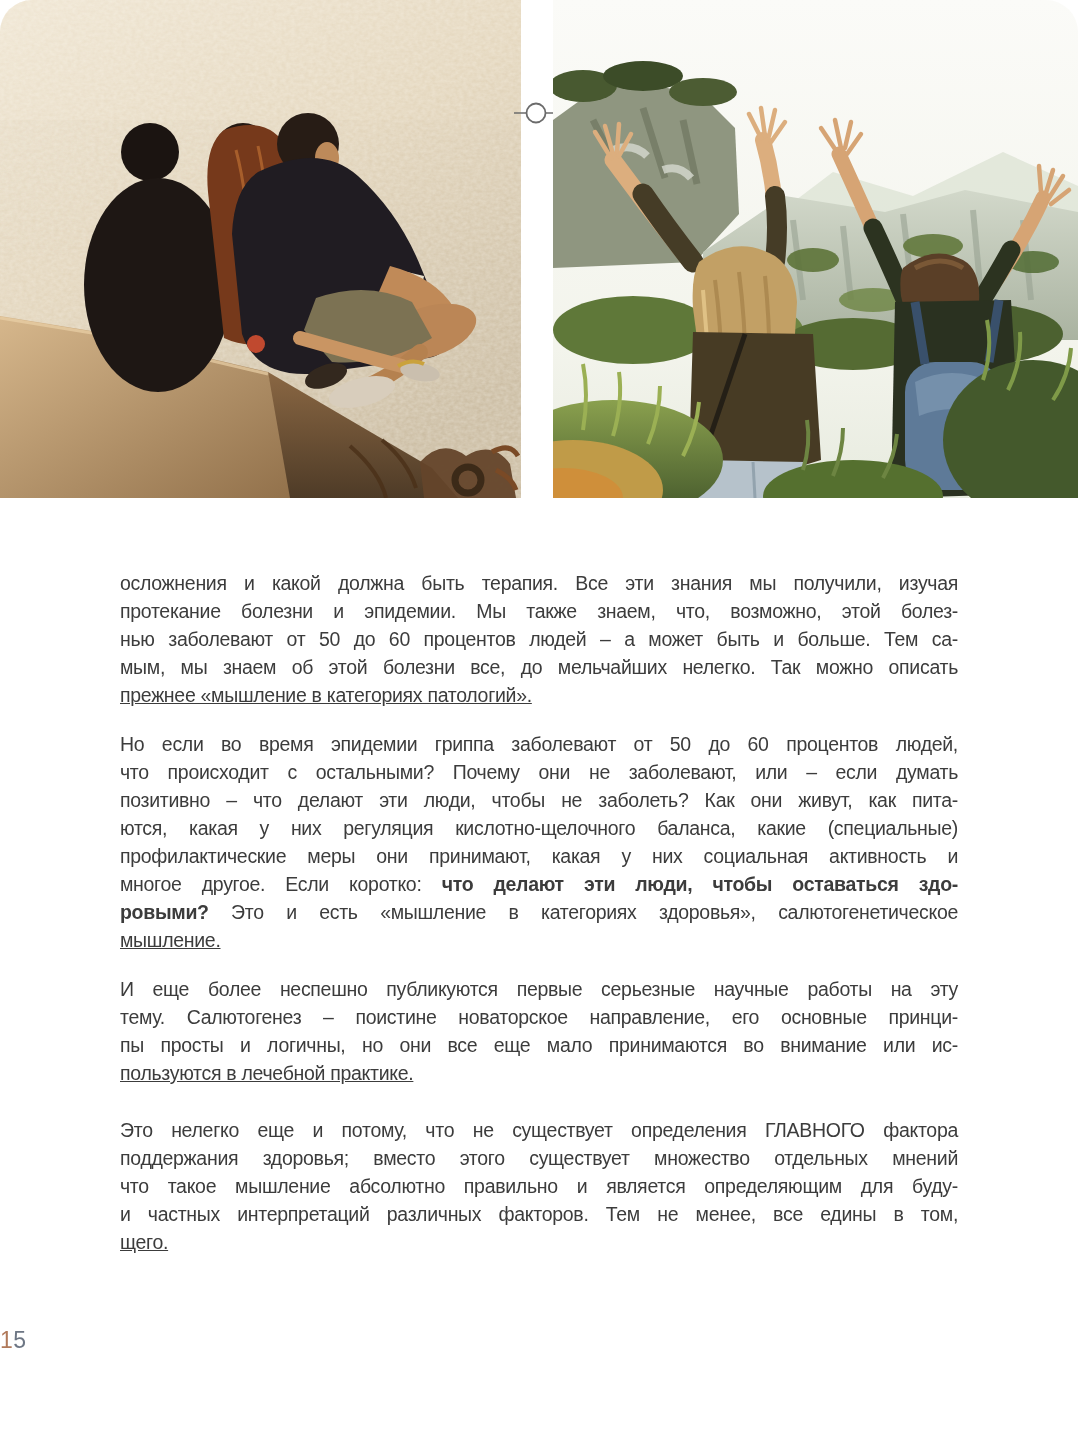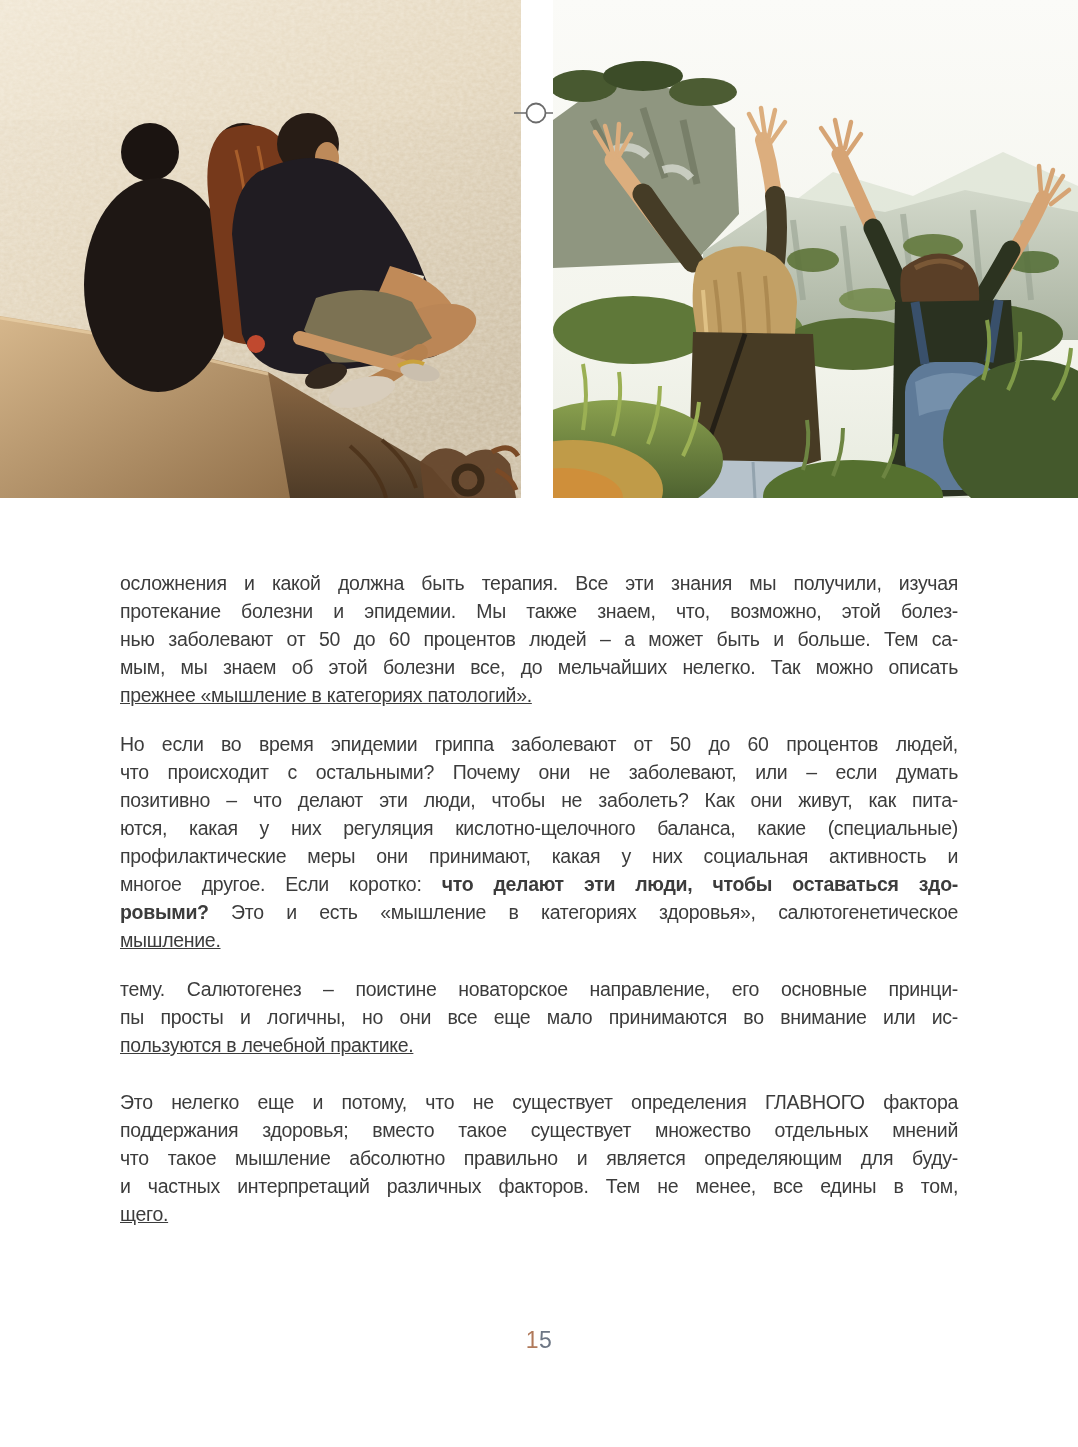--- a/index.html
+++ b/index.html
@@ -10,6 +10,7 @@
     background:#ffffff;
     overflow:hidden;
     font-family:"Liberation Sans","DejaVu Sans",sans-serif;
+    border-radius:32px;
   }
   .photo{position:absolute;top:0;display:block;}
   .photo-left{left:0;width:521px;height:498px;}

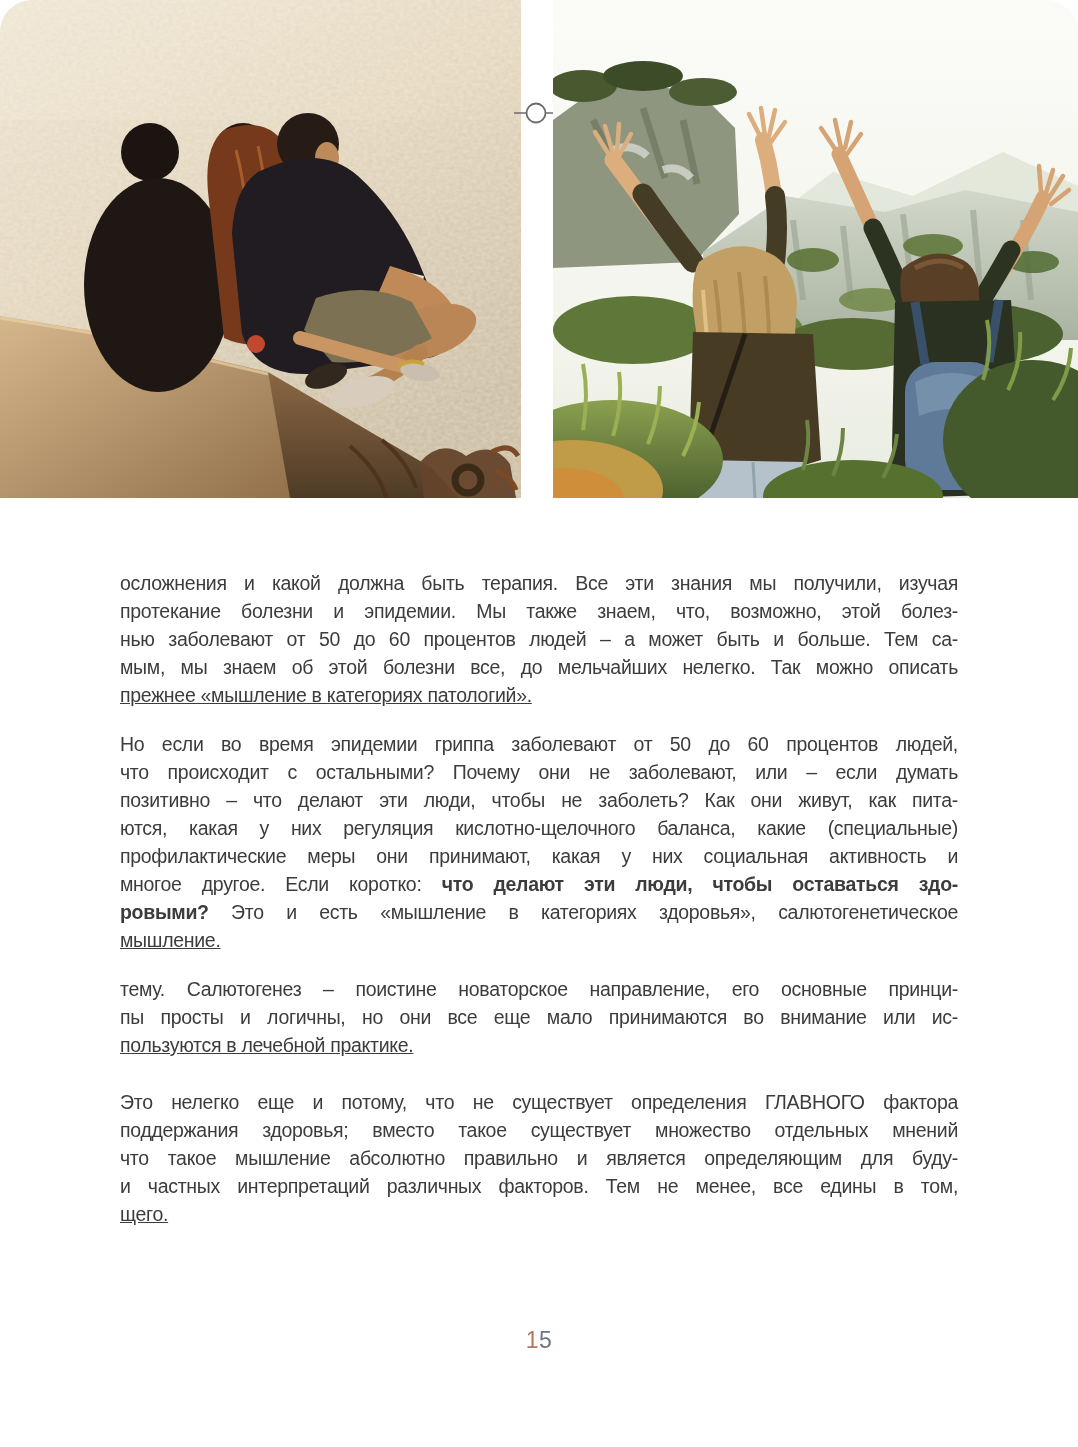--- a/index.html
+++ b/index.html
@@ -240,6 +240,7 @@
         <div class="line last"><span>мышление.</span></div>
       </div>
       <div class="para">
+        <div class="line"><span>И еще более неспешно публикуются первые серьезные научные работы на эту</span></div>
         <div class="line"><span>тему. Салютогенез – поистине новаторское направление, его основные принци-</span></div>
         <div class="line"><span>пы просты и логичны, но они все еще мало принимаются во внимание или ис-</span></div>
         <div class="line last"><span>пользуются в лечебной практике.</span></div>

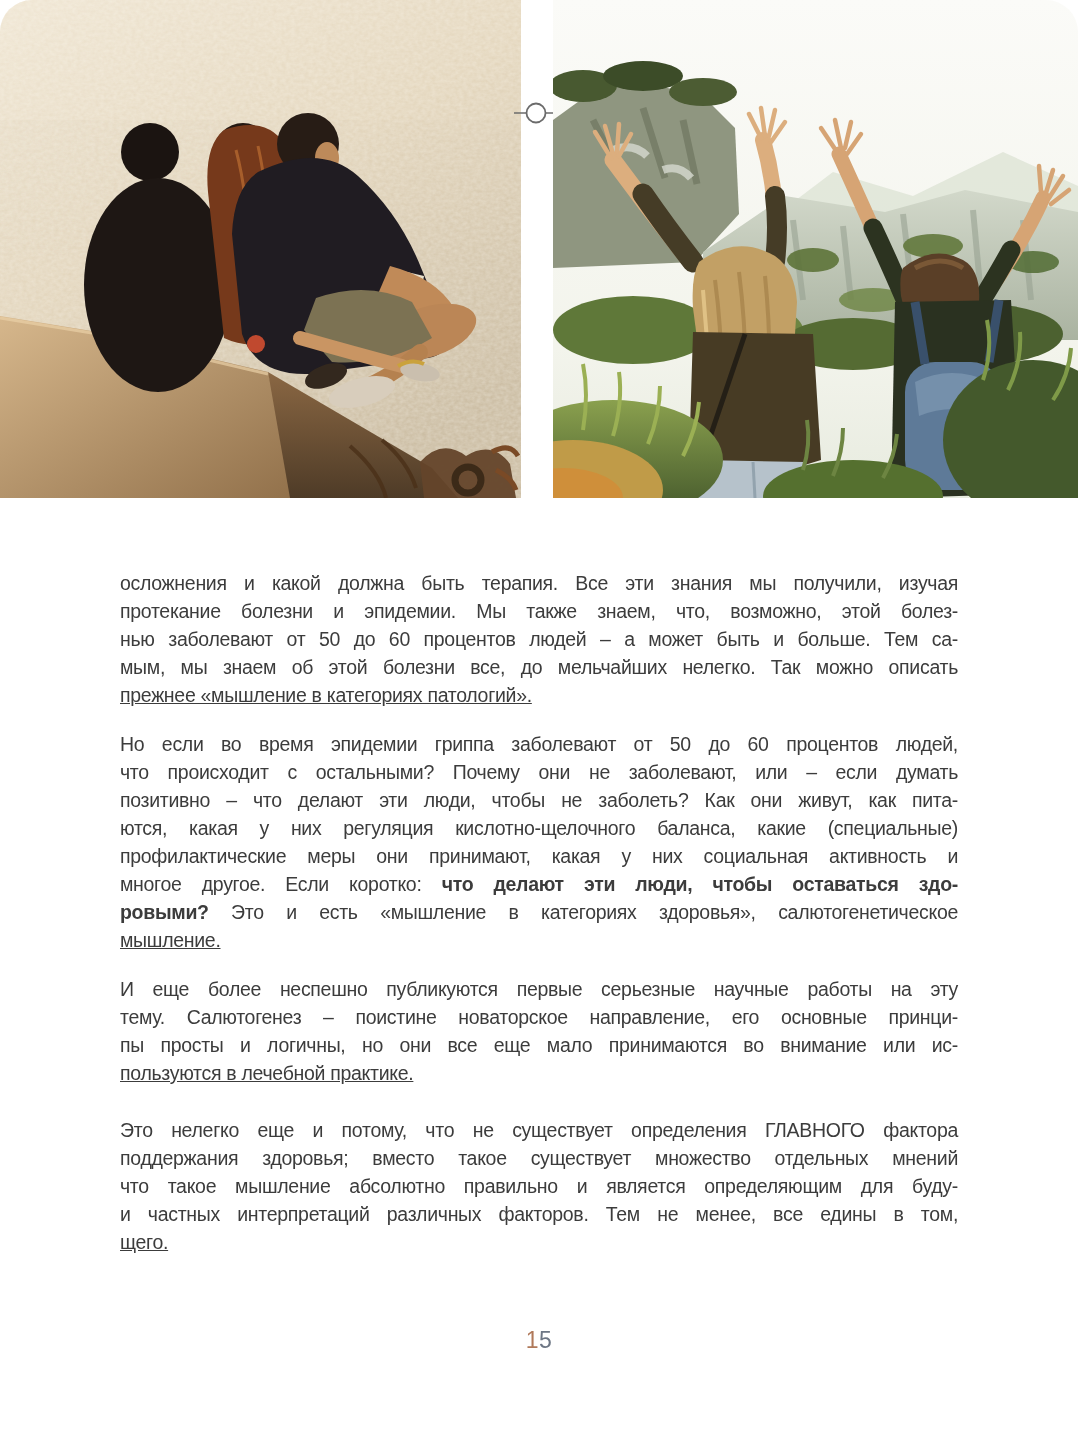--- a/index.html
+++ b/index.html
@@ -247,7 +247,7 @@
       </div>
       <div class="para">
         <div class="line"><span>Это нелегко еще и потому, что не существует определения ГЛАВНОГО фактора</span></div>
-        <div class="line"><span>поддержания здоровья; вместо такое существует множество отдельных мнений</span></div>
+        <div class="line"><span>поддержания здоровья; вместо этого существует множество отдельных мнений</span></div>
         <div class="line"><span>что такое мышление абсолютно правильно и является определяющим для буду-</span></div>
         <div class="line"><span>и частных интерпретаций различных факторов. Тем не менее, все едины в том,</span></div>
         <div class="line last"><span>щего.</span></div>

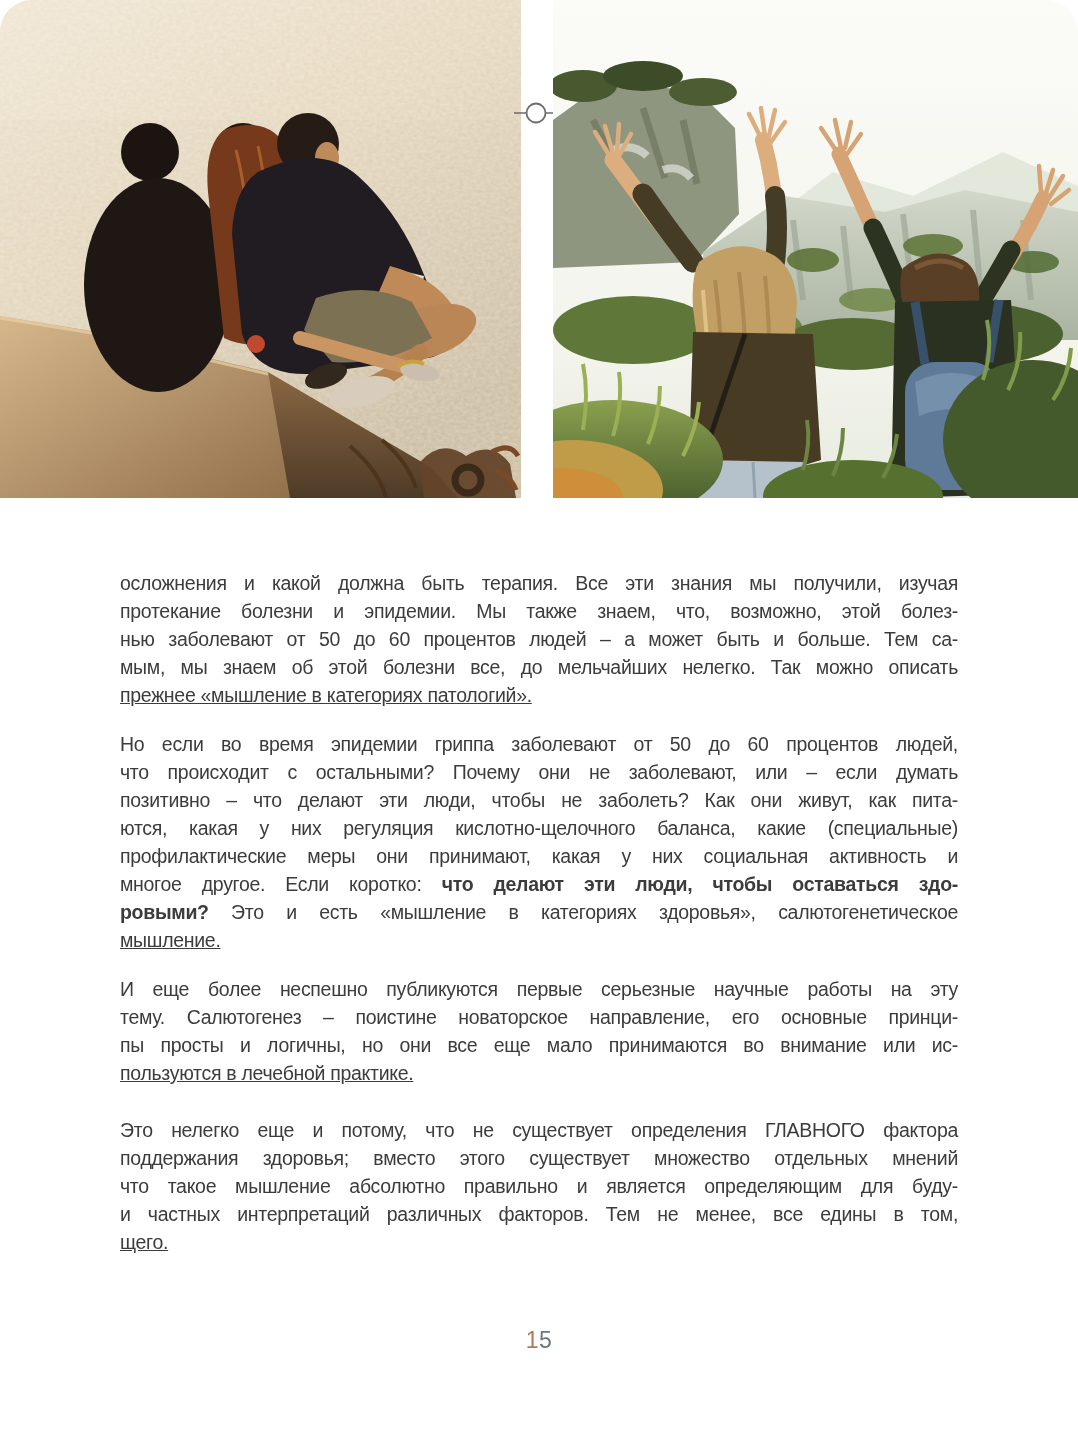--- a/index.html
+++ b/index.html
@@ -37,7 +37,7 @@
     left:0;
     top:1327px;
     width:1078px;
-    text-align:center;
+    text-align:left;
     font-size:23px;
     letter-spacing:0.5px;
   }

